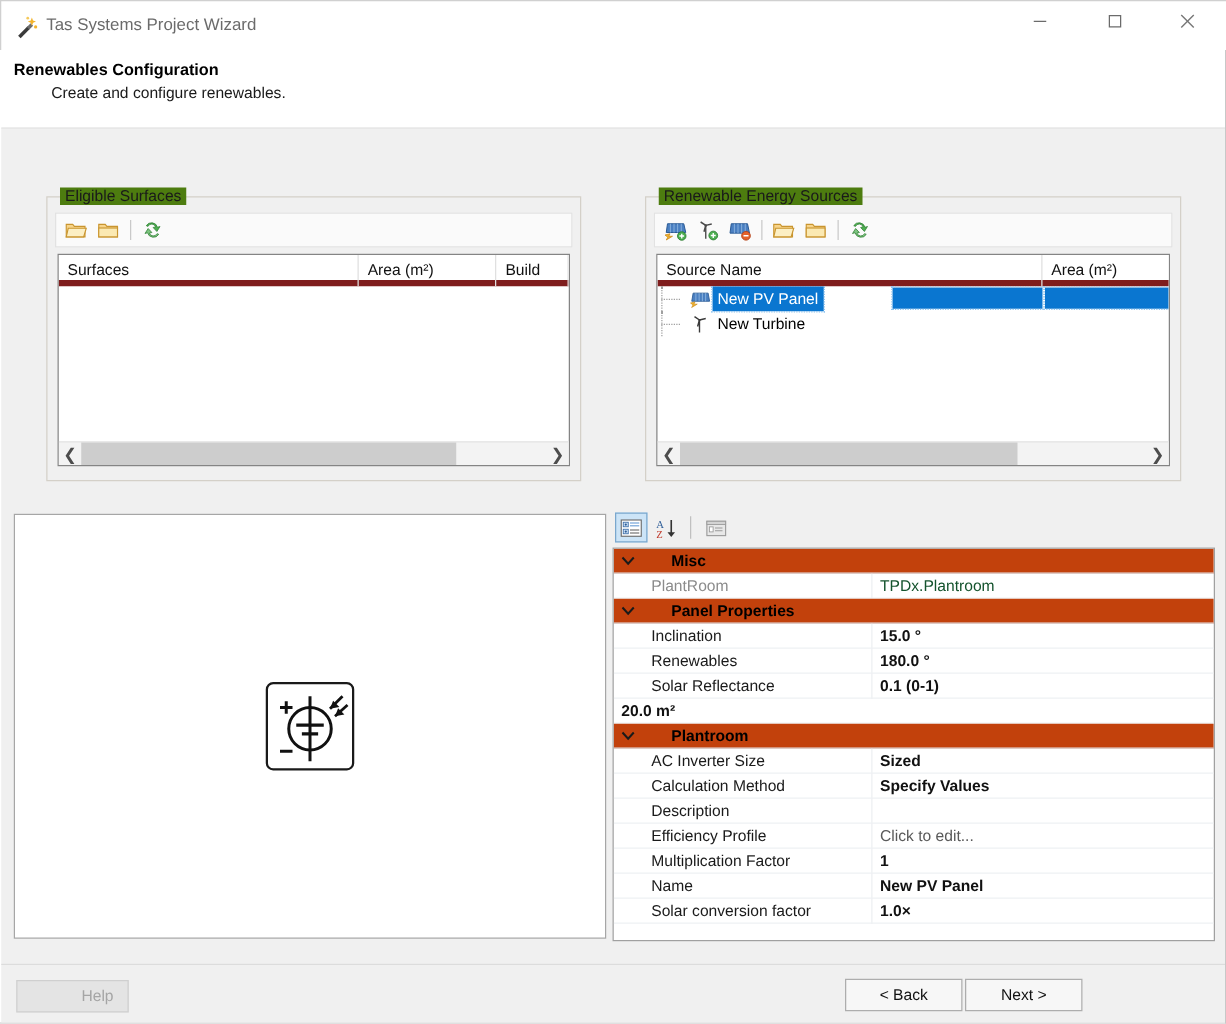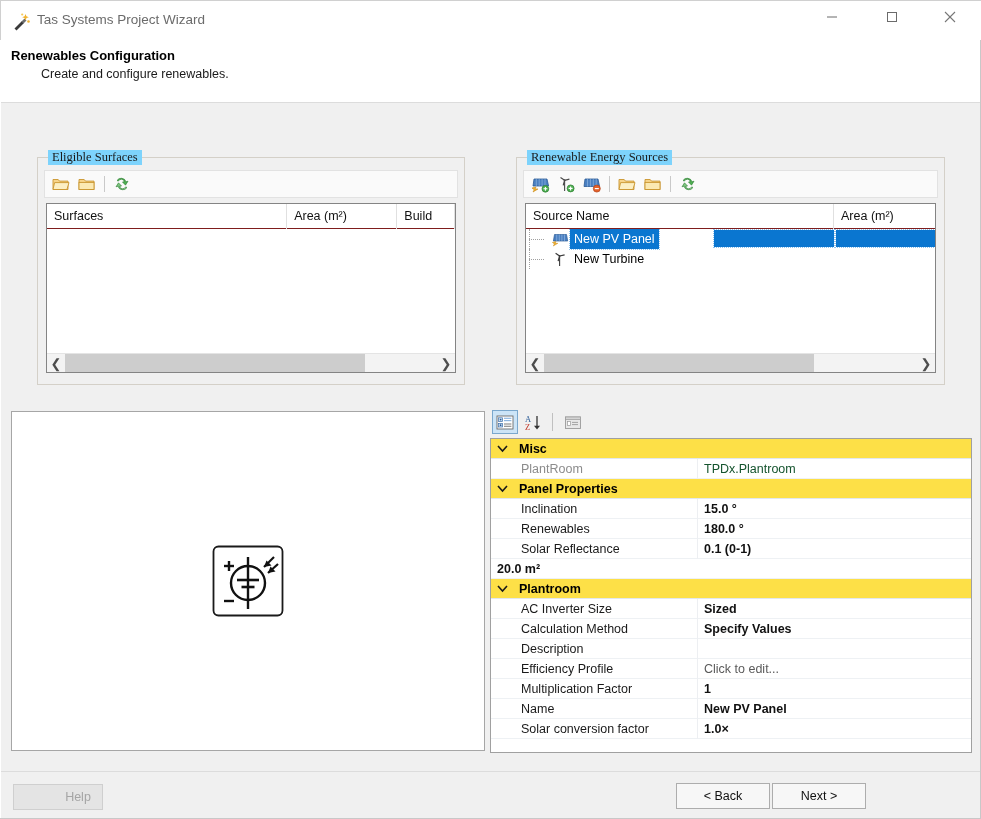--- a/index.html
+++ b/index.html
@@ -80,11 +80,10 @@
   }
   .groupbox > .gb-title {
     position: absolute; top: -8px; left: 10px;
-    background: #7dd3fc;
+    background: #4d7c0f;
     padding: 0 4px;
     font-size: 12.5px; color: #1a1a1a;
     white-space: nowrap;
-    font-family: Liberation Serif, serif;
   }
   #grp-eligible { left: 36px; top: 54px; width: 428px; height: 228px; }
   #grp-sources  { left: 515px; top: 54px; width: 429px; height: 228px; }

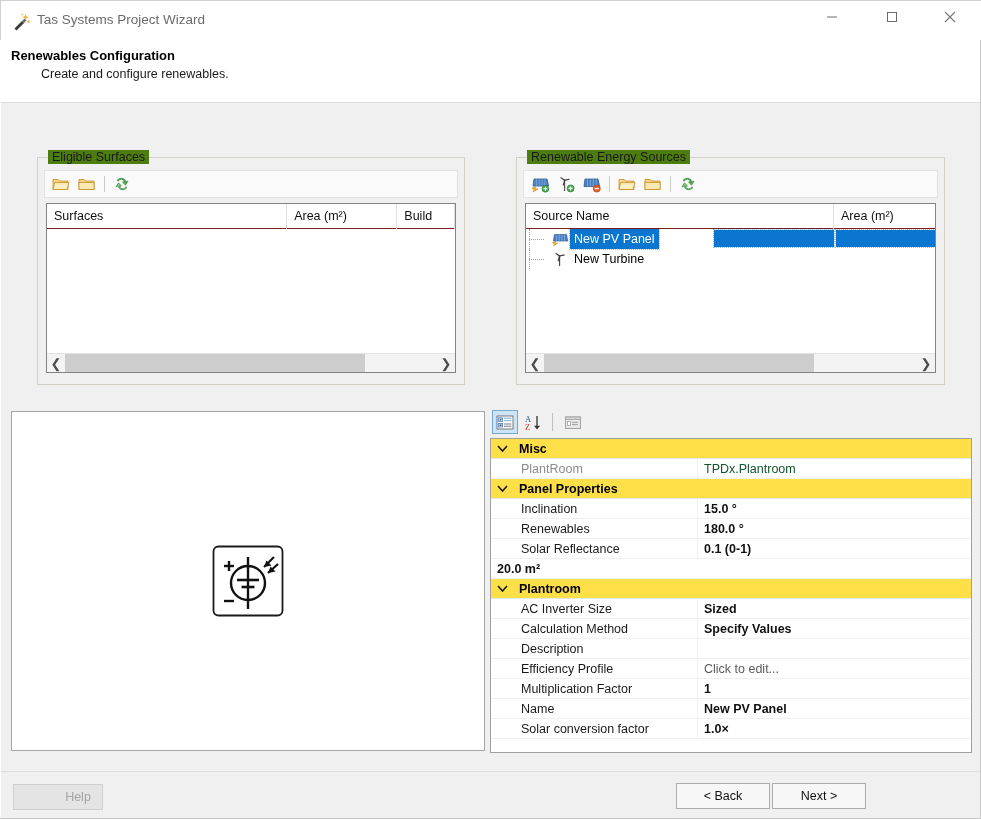--- a/index.html
+++ b/index.html
@@ -122,7 +122,7 @@
     position: absolute; left: 0; top: 0;
     height: 25px; width: 100%;
     background: #ffffff;
-    border-bottom: 1px solid #7f1d1d;
+    border-bottom: 5px solid #7f1d1d;
     display: flex;
     justify-content: center;
   }

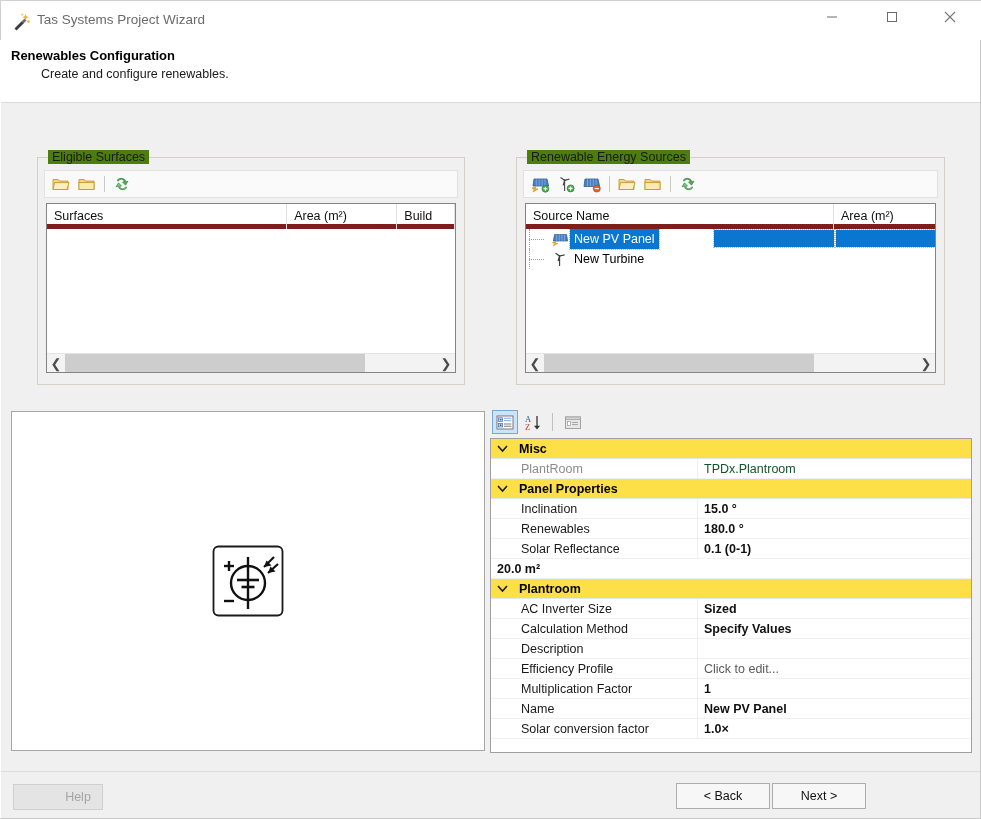--- a/index.html
+++ b/index.html
@@ -236,8 +236,9 @@
     white-space: nowrap;
   }
   .pg-row.cat {
-    background: #fde047;
+    background: #c2410c;
     border-bottom: 1px solid #e2e8ee;
+    gap: 18px;
   }
   .pg-expander {
     width: 22px; height: 20px; flex: none;

